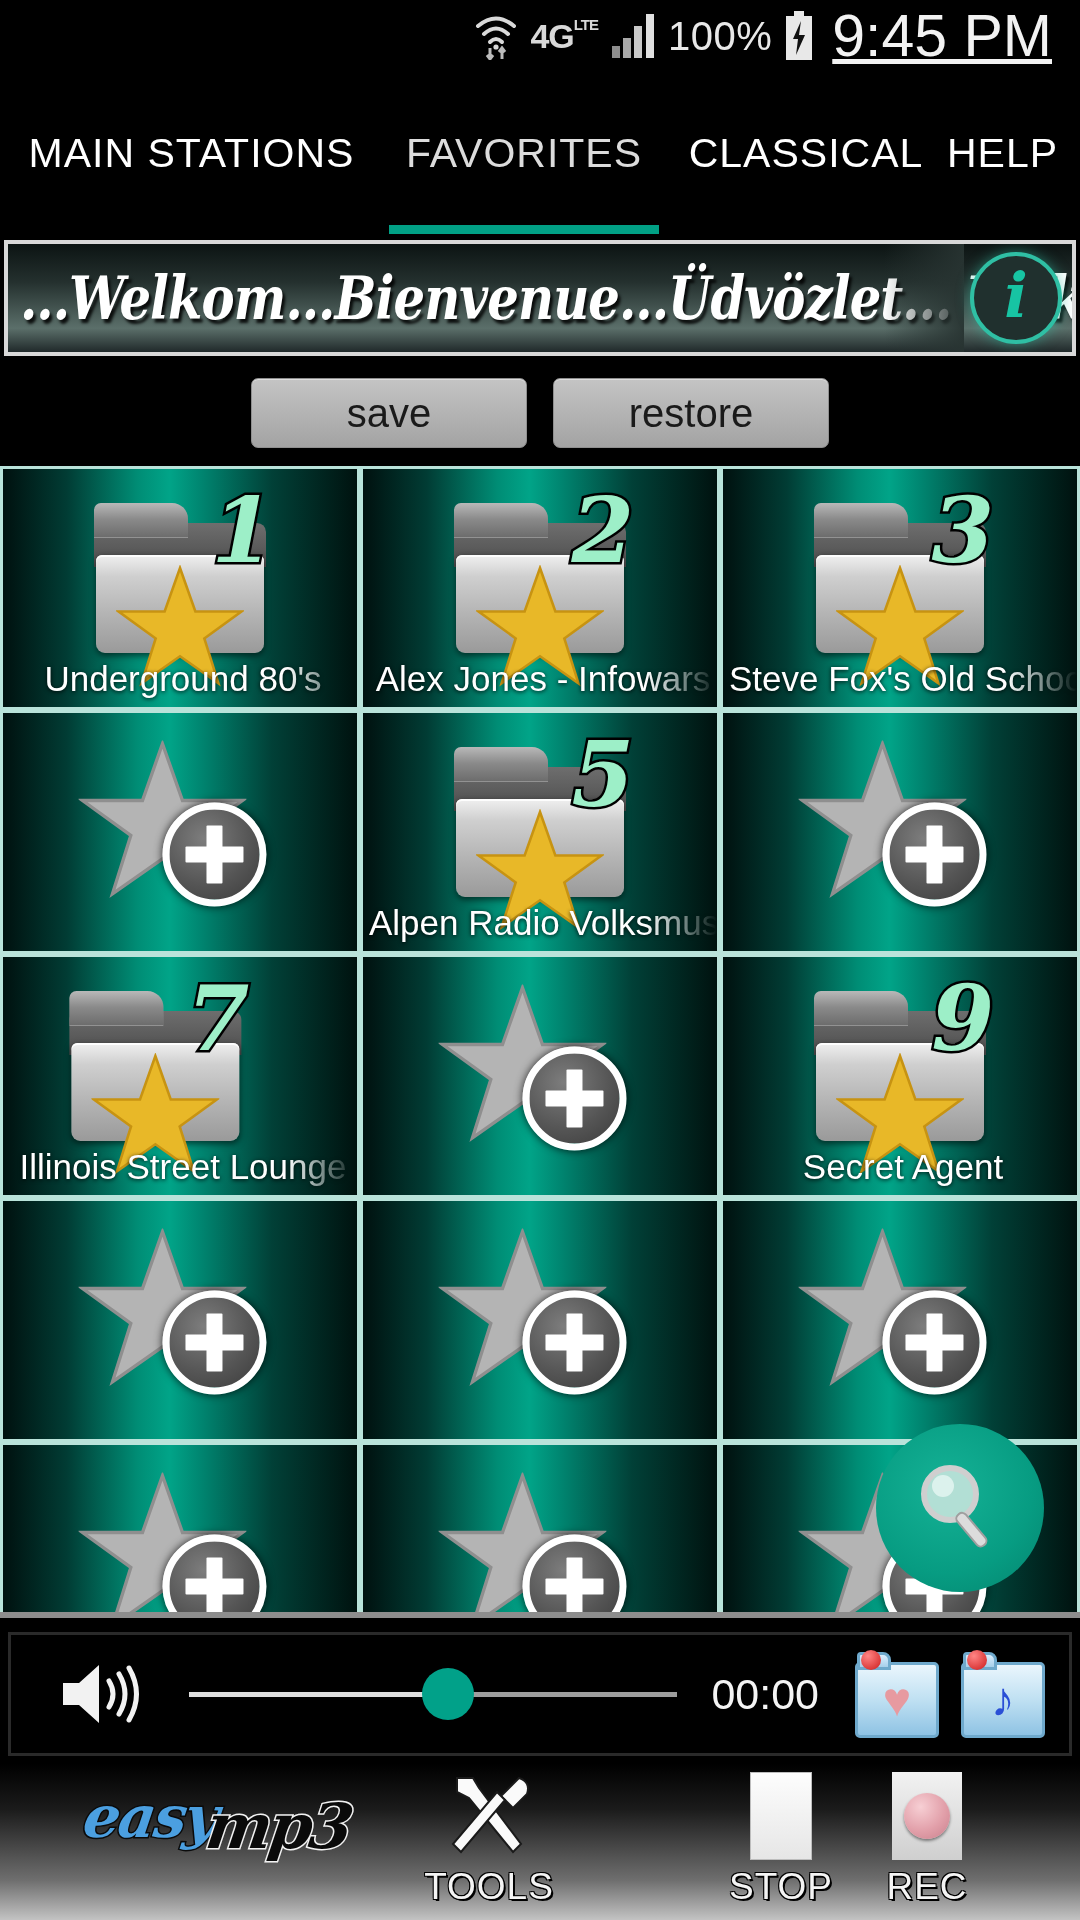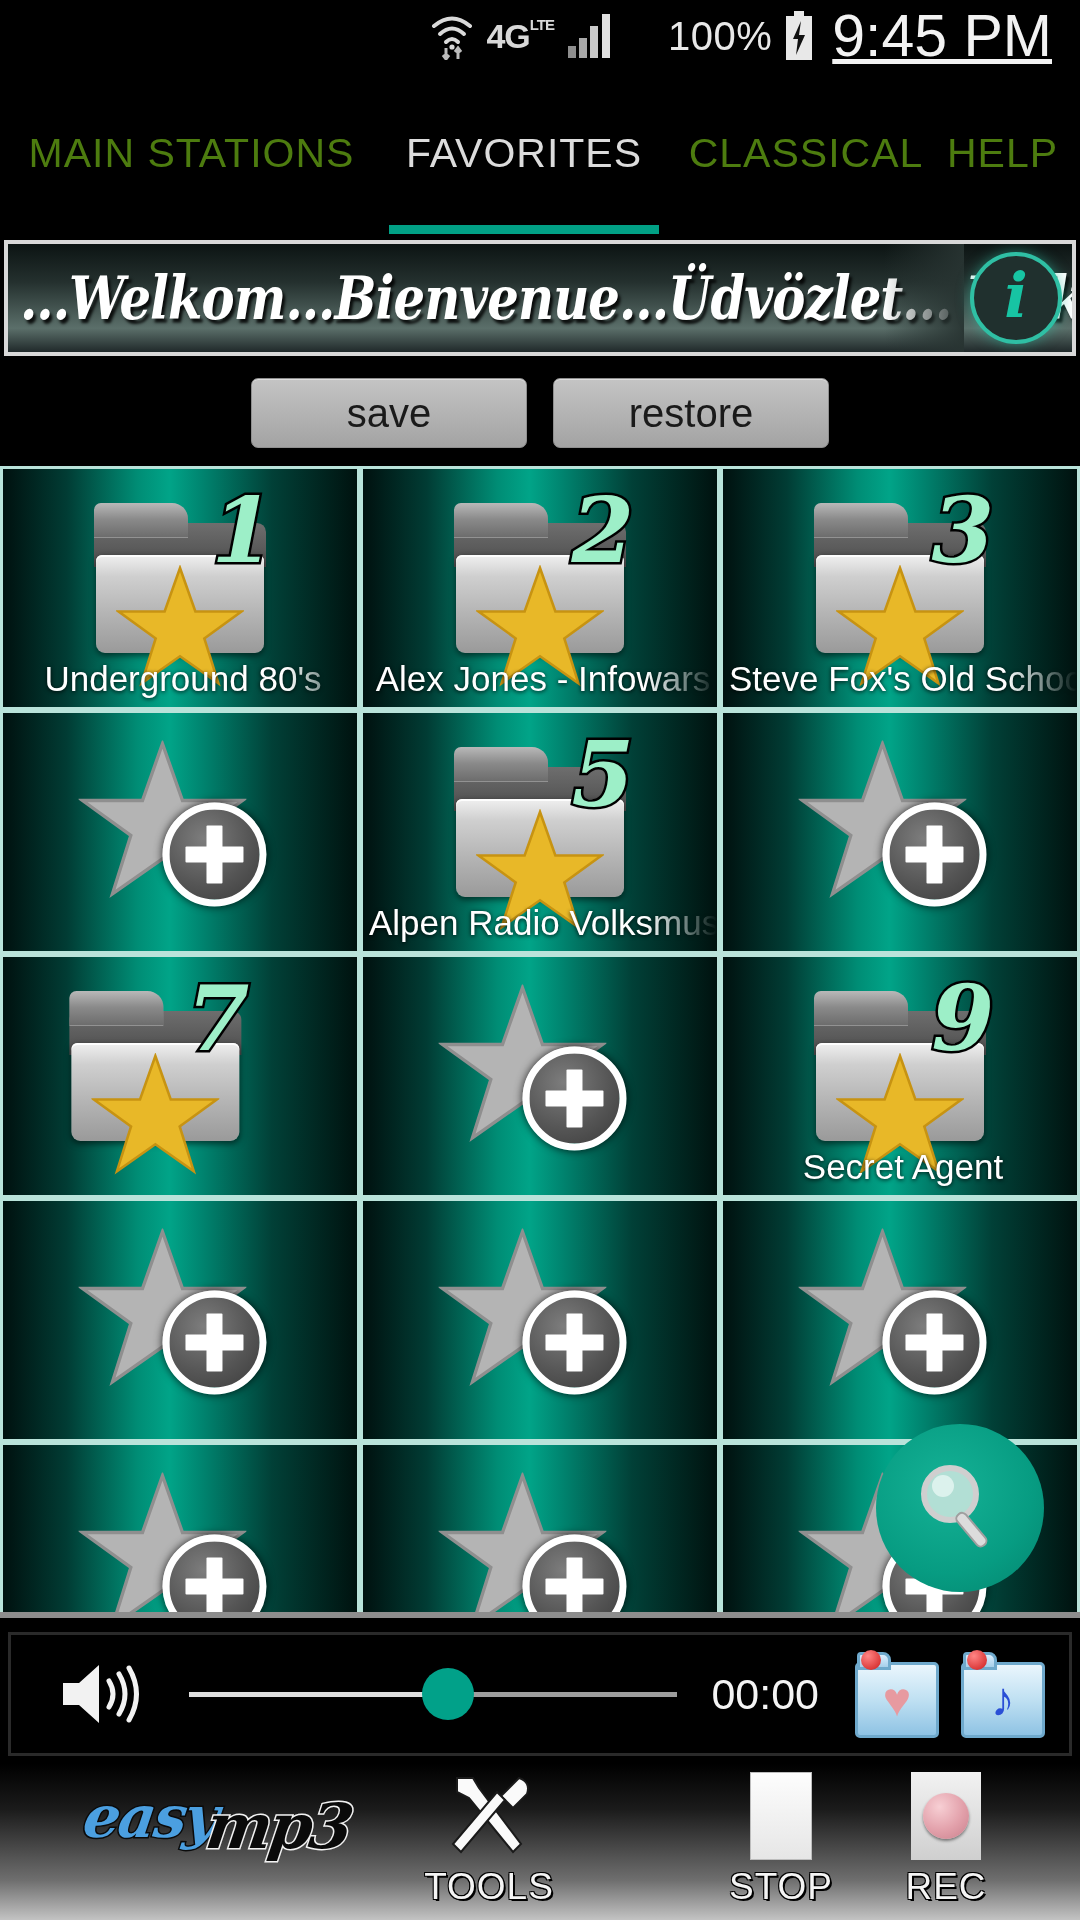--- a/index.html
+++ b/index.html
@@ -18,7 +18,7 @@
     justify-content: flex-end; padding-right: 28px; gap: 12px;
   }
   .sb-icon { display: flex; align-items: center; }
-  .sb-text { color: #e8e8e8; font-size: 40px; letter-spacing: 0.5px; margin-left: 44px; }
+  .sb-text { color: #e8e8e8; font-size: 40px; letter-spacing: 0.5px; }
   .sb-time { color: #f2f2f2; font-size: 59px; margin-left: 6px; text-decoration: underline; }
   .sb-4g { color: #d8d8d8; font-weight: bold; font-size: 34px;
            letter-spacing: -1px; display: flex; align-items: flex-start; }

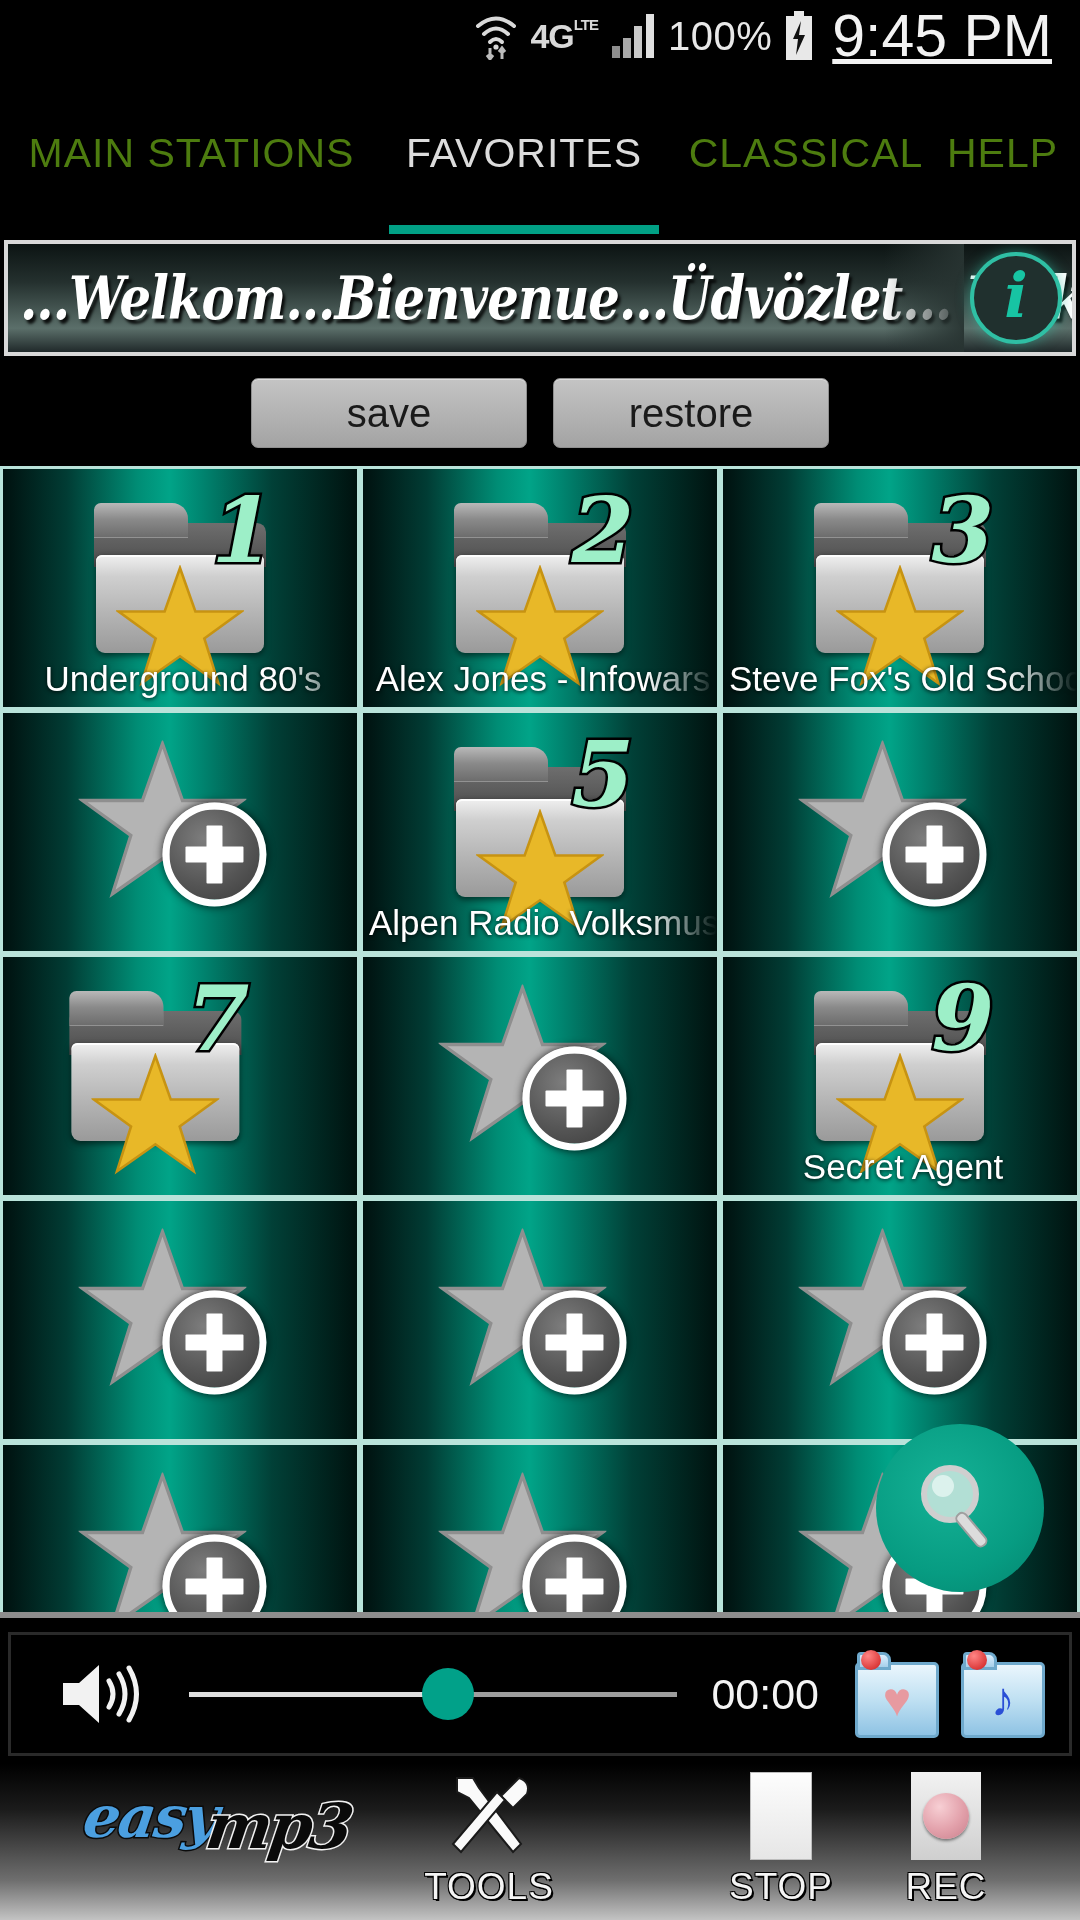--- a/index.html
+++ b/index.html
@@ -31,7 +31,7 @@
   }
   .tab {
     flex: 0 0 auto; height: 162px; display: flex; align-items: center;
-    justify-content: center; color: #4d7c0f; font-size: 41px;
+    justify-content: center; color: #ffffff; font-size: 41px;
     letter-spacing: 1px; position: relative; white-space: nowrap;
   }
   .tab.active { color: #dcdcdc; }

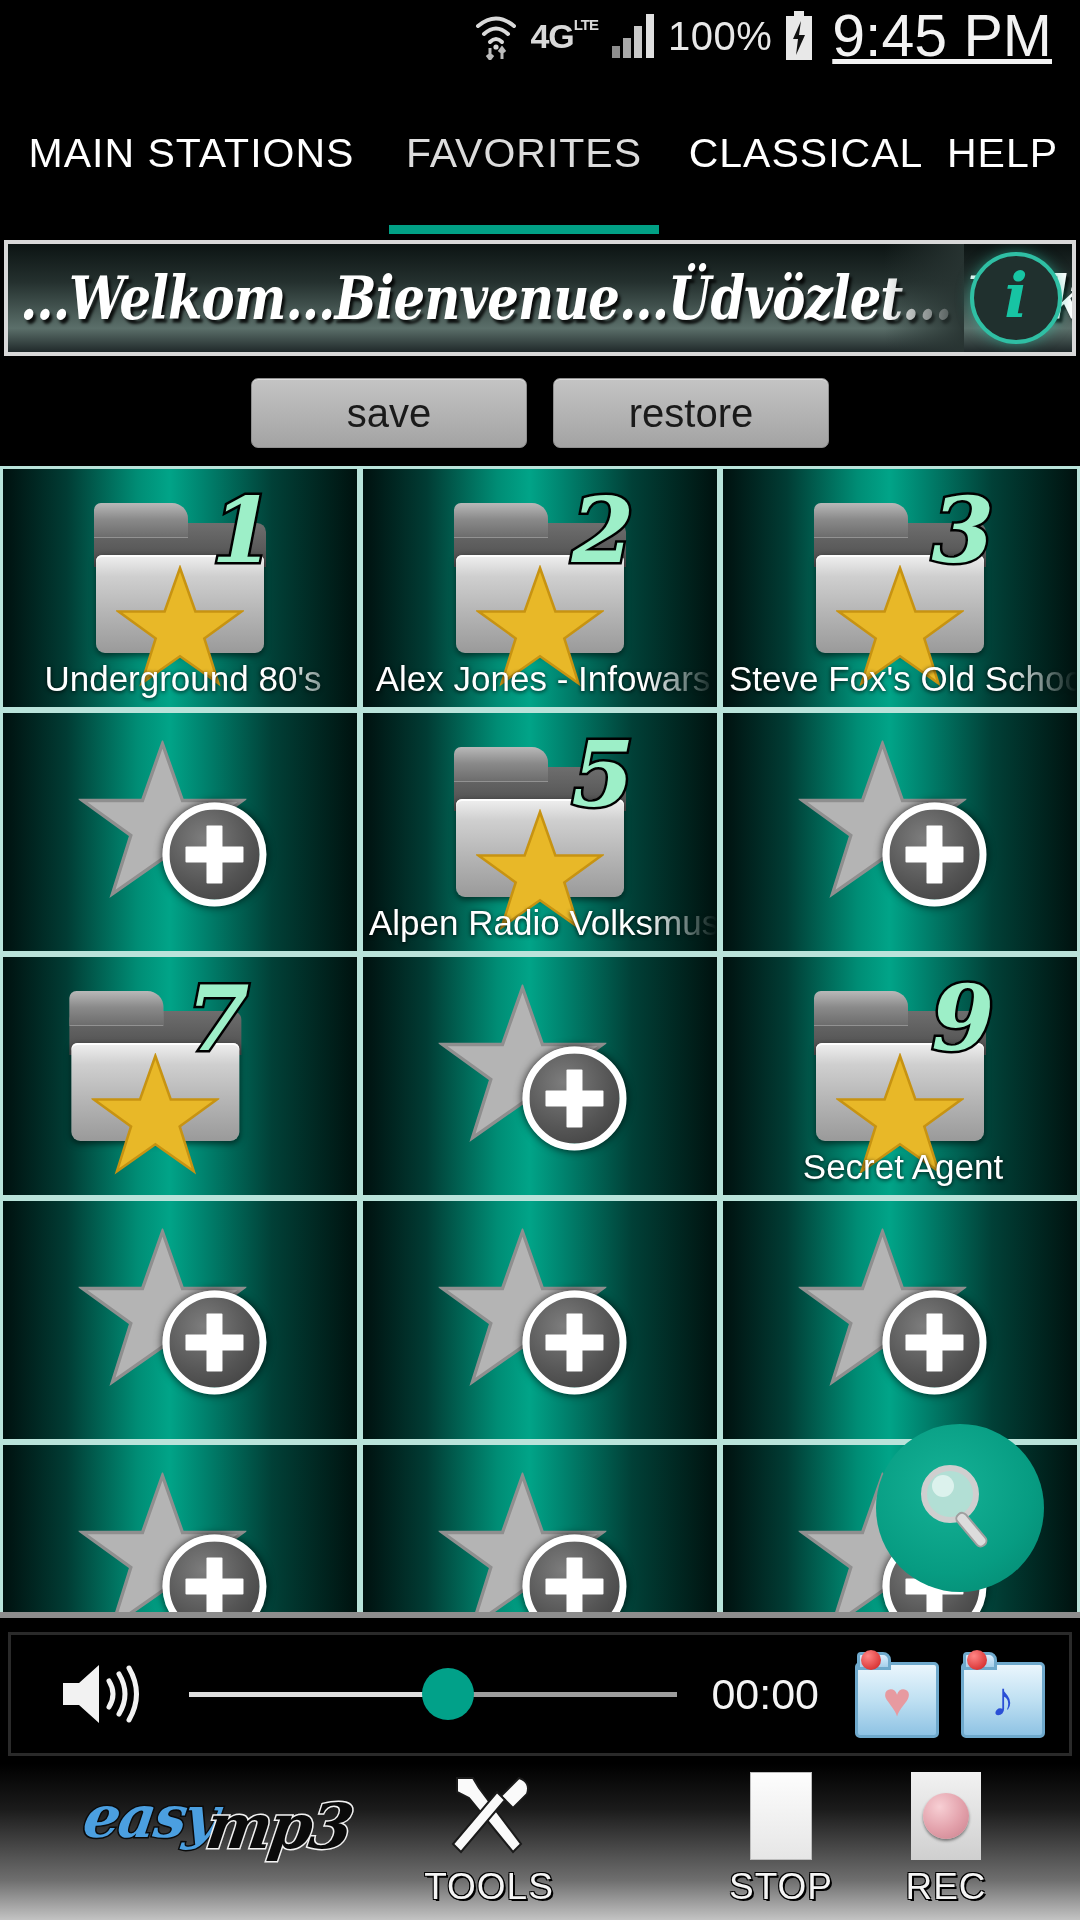--- a/index.html
+++ b/index.html
@@ -441,6 +441,7 @@
           </svg>
           <div class="num">7</div>
         </div>
+        <div class="tile-label">Illinois Street Lounge</div>
       </div>
       <div class="tile">
         <div class="emptyfav">

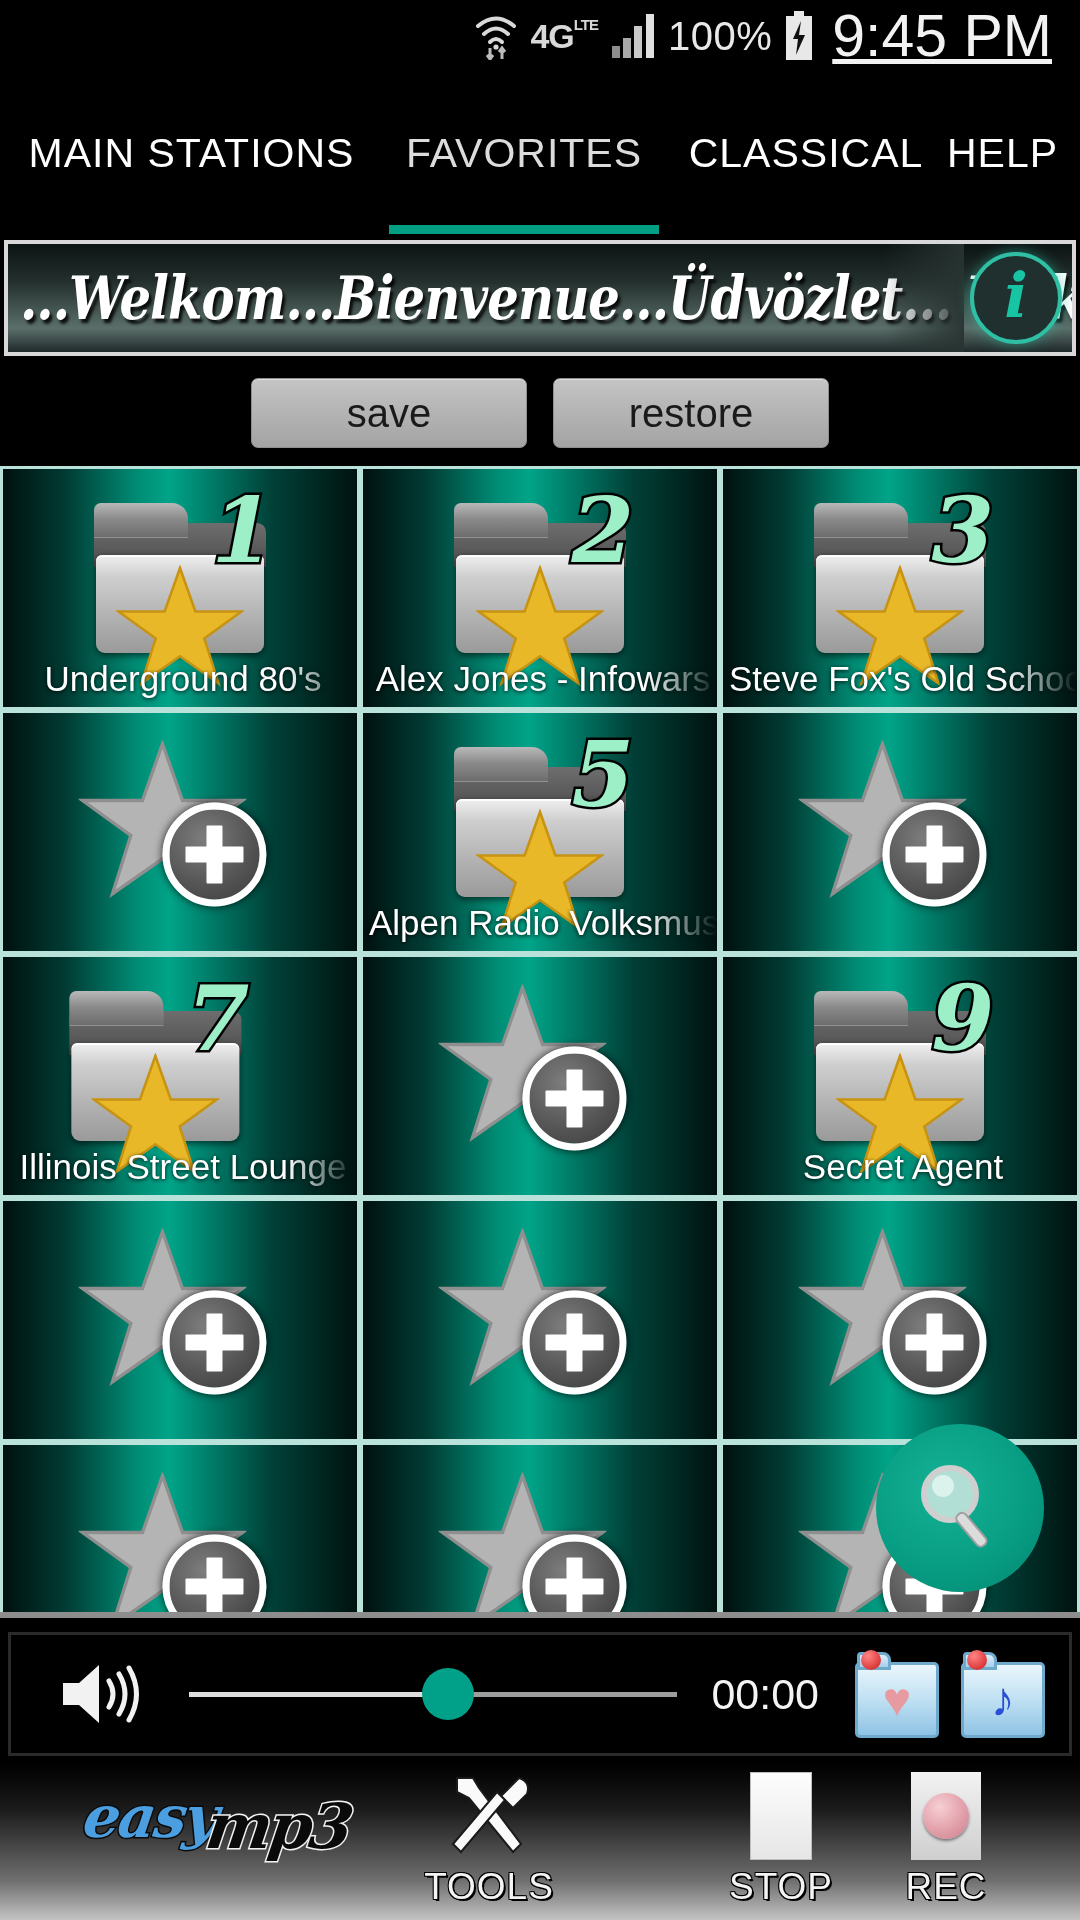--- a/index.html
+++ b/index.html
@@ -595,7 +595,7 @@
         <span class="clabel">STOP</span>
       </div>
 
-      <div class="ctrl" style="left:871px">
+      <div class="ctrl" style="left:852px">
         <span class="glyph">
           <span class="rec-box">
               <span class="rec-dot"></span>

